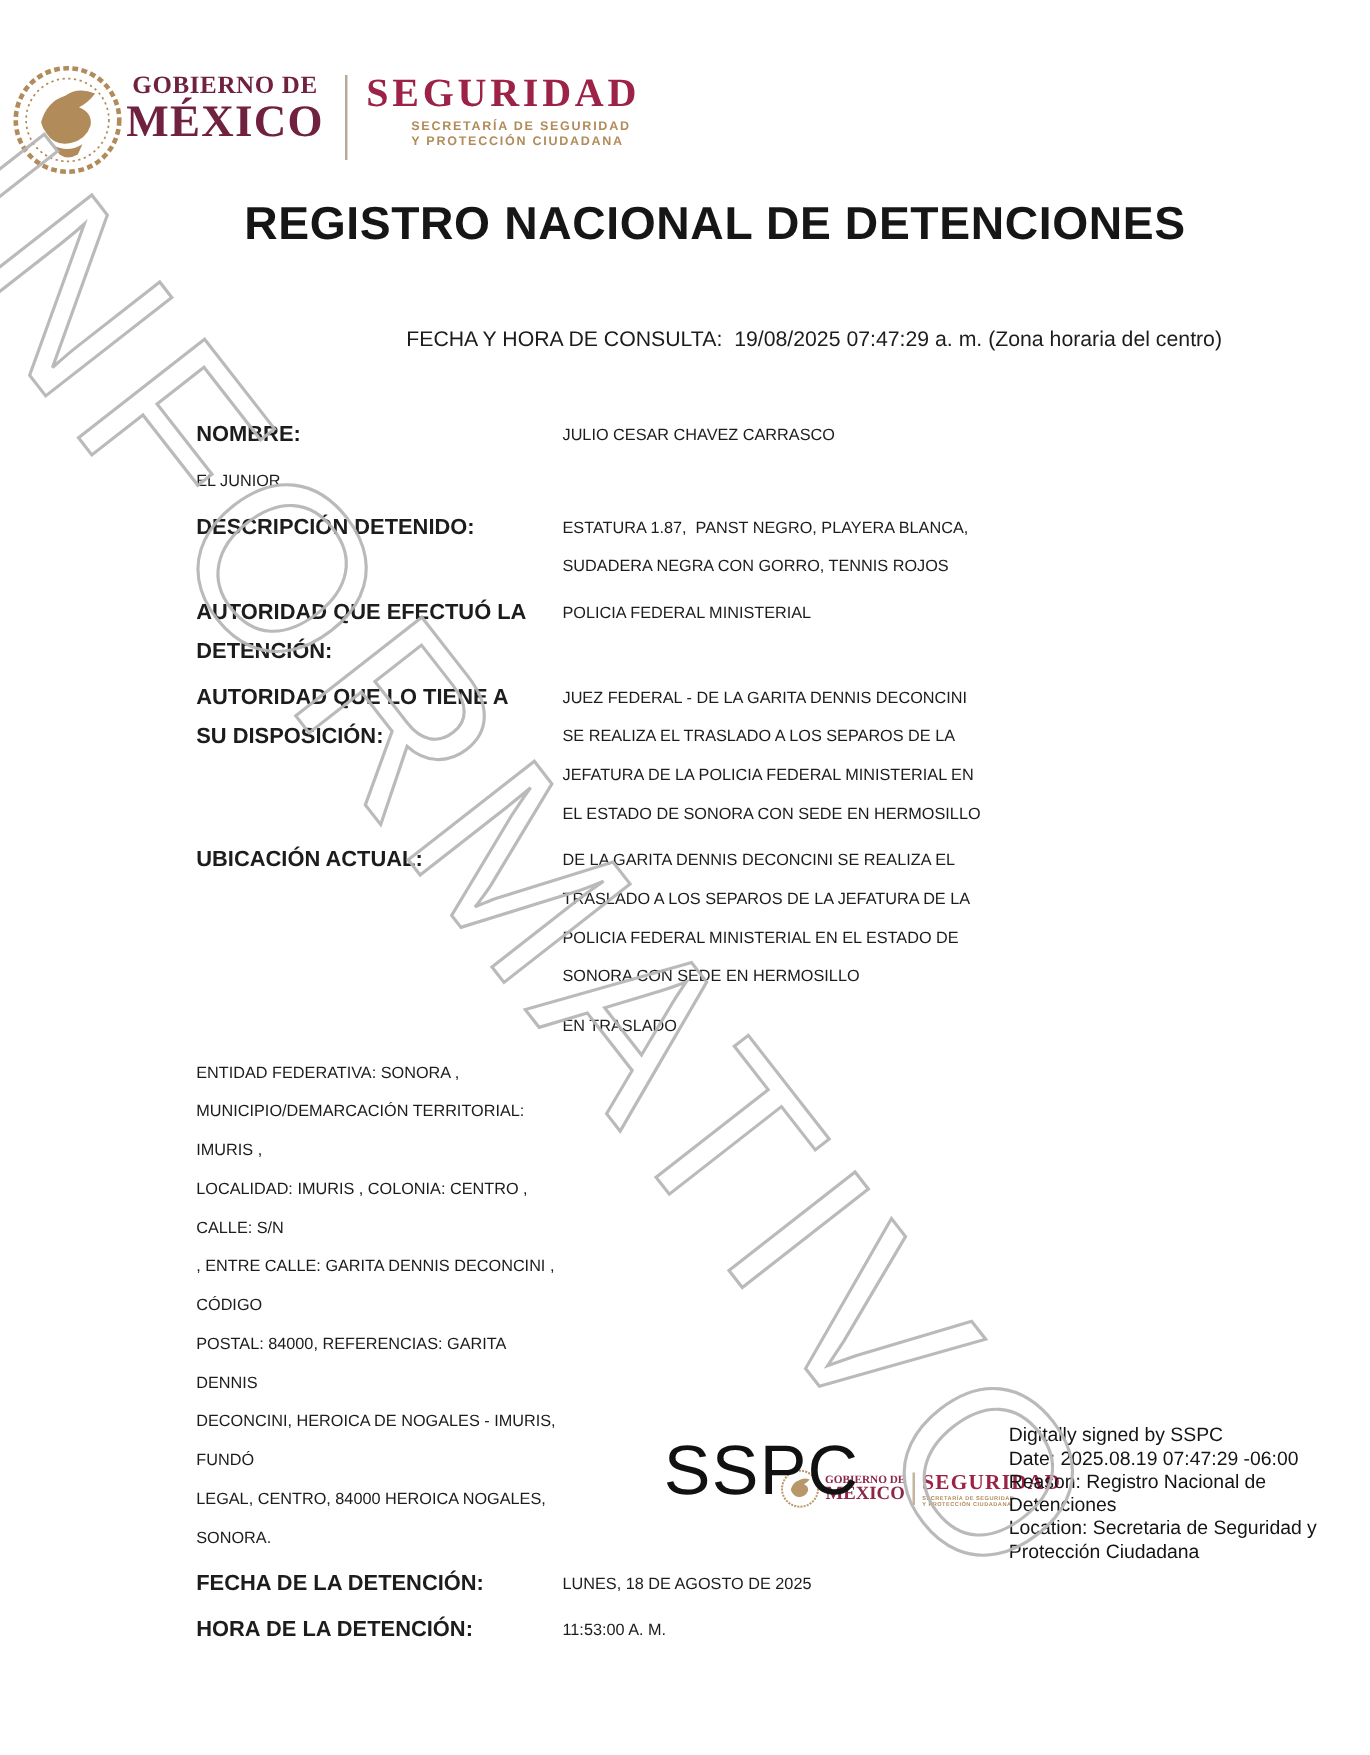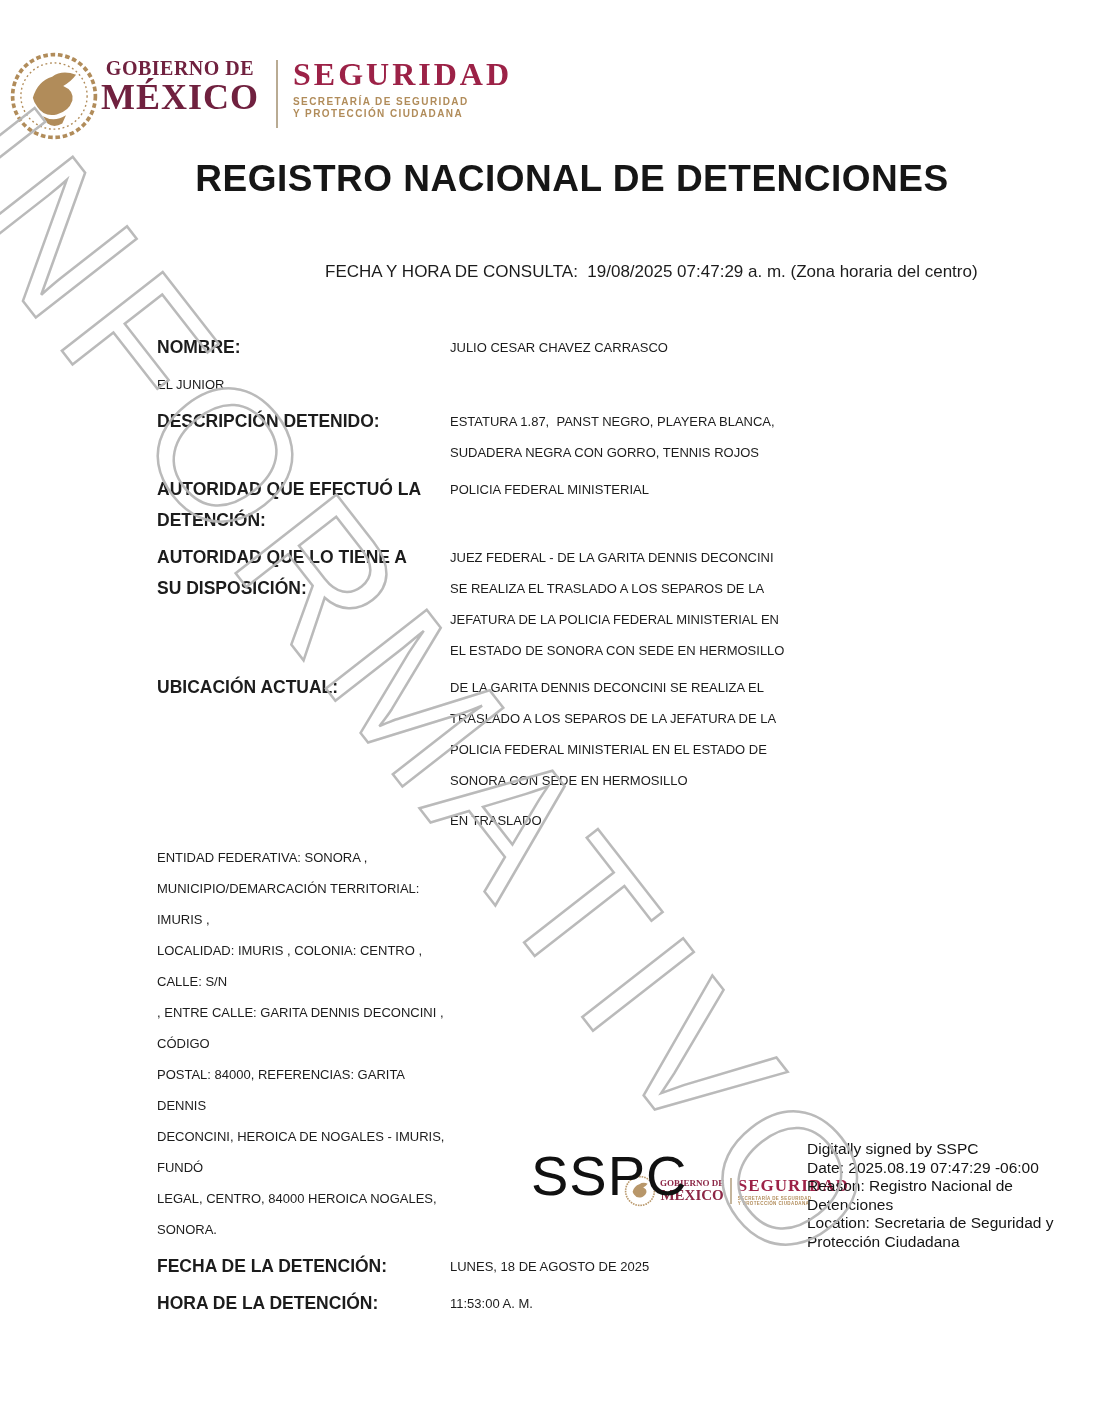--- a/index.html
+++ b/index.html
@@ -37,7 +37,7 @@
   .logo-divider{position:absolute;left:276px;top:60px;width:2px;height:68px;background:#b9ab93;}
   .seguridad-block{position:absolute;left:293px;top:58px;}
   .seguridad-block .seg{font-family:"Liberation Serif", serif;font-weight:bold;font-size:32px;color:#9c2247;letter-spacing:3px;line-height:1;}
-  .seguridad-block .seg-sub{margin-top:6px;font-size:10px;font-weight:bold;color:#b18c5a;letter-spacing:1.4px;line-height:12px;white-space:pre-line;}
+  .seguridad-block .seg-sub{margin-top:6px;font-size:10px;font-weight:bold;color:#b18c5a;letter-spacing:1.4px;line-height:12px;white-space:pre-line;margin-left:36px;}
   
   .doc-title{position:absolute;left:0;top:158px;width:100%;text-align:center;font-size:37px;font-weight:bold;color:#161616;letter-spacing:.5px;z-index:2;margin-left:24px;}
   .consulta-line{position:absolute;left:325px;top:262px;font-size:17px;white-space:pre;z-index:2;}

